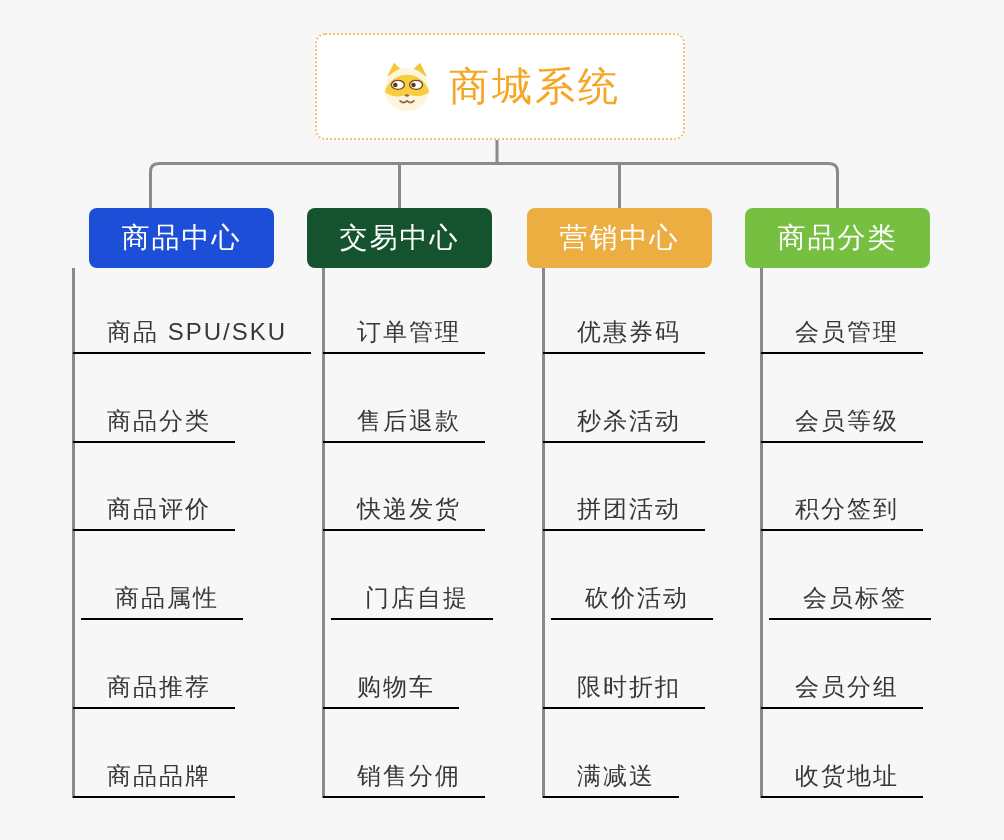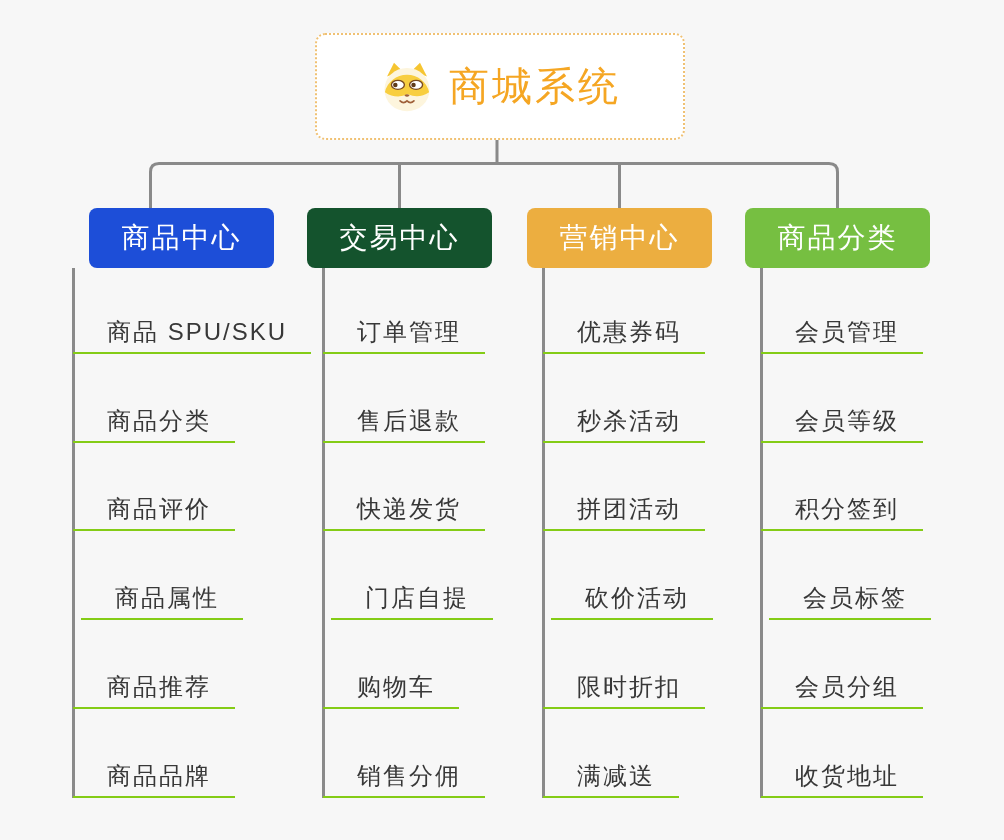--- a/index.html
+++ b/index.html
@@ -36,7 +36,7 @@
   .leaf{
     position:absolute;left:16px;white-space:nowrap;
     font-size:24px;letter-spacing:2px;color:#383838;line-height:26px;
-    padding:0 24px 7px 34px;border-bottom:2px solid #84cc16;
+    padding:0 24px 7px 34px;border-bottom:2px solid #000000;
   }
   .row-0{top:111px;} .row-1{top:200px;} .row-2{top:288px;}
   .row-3{top:377px;margin-left:8px;} .row-4{top:466px;} .row-5{top:555px;}

